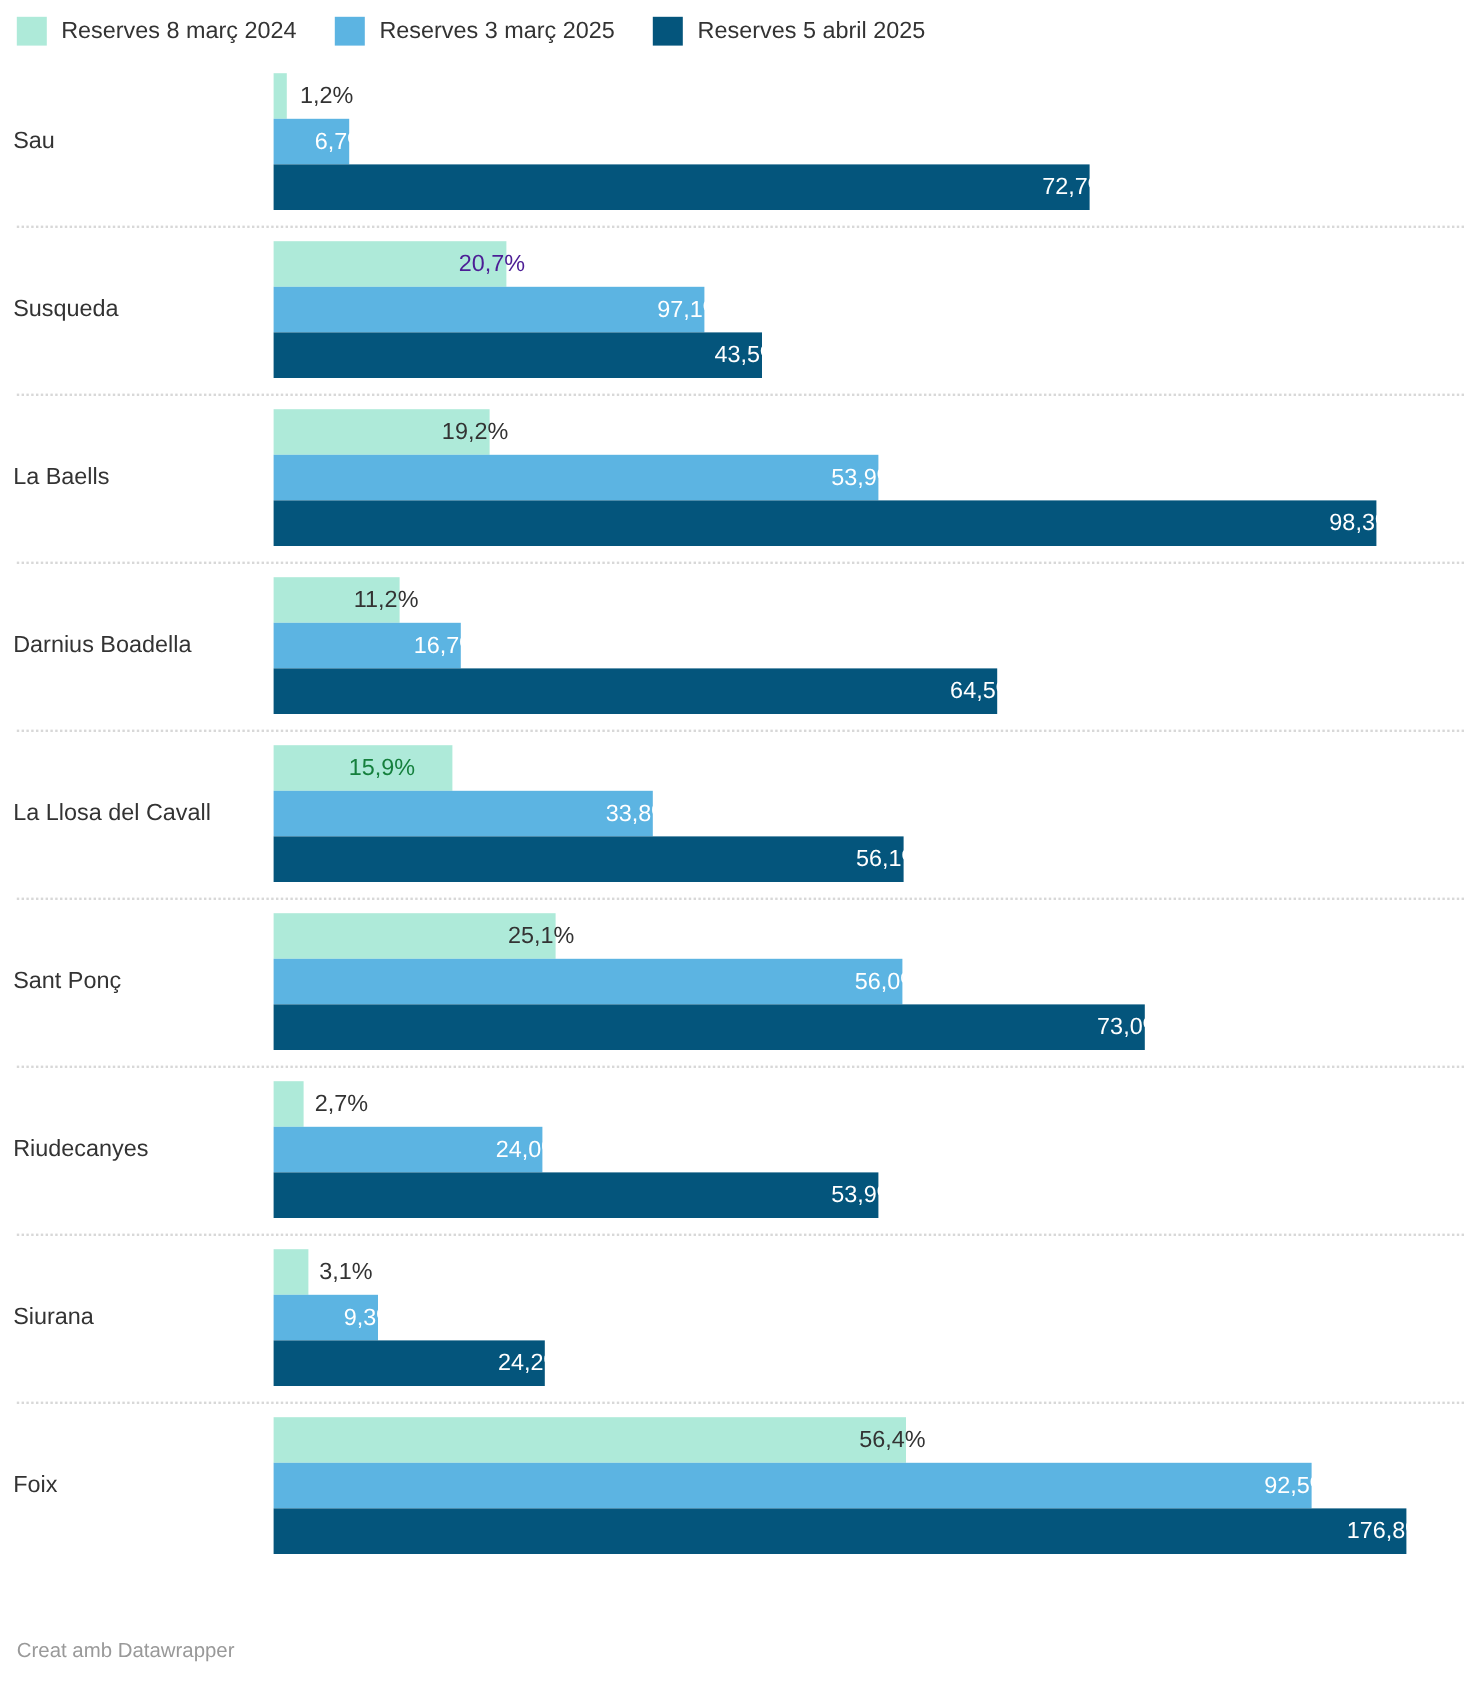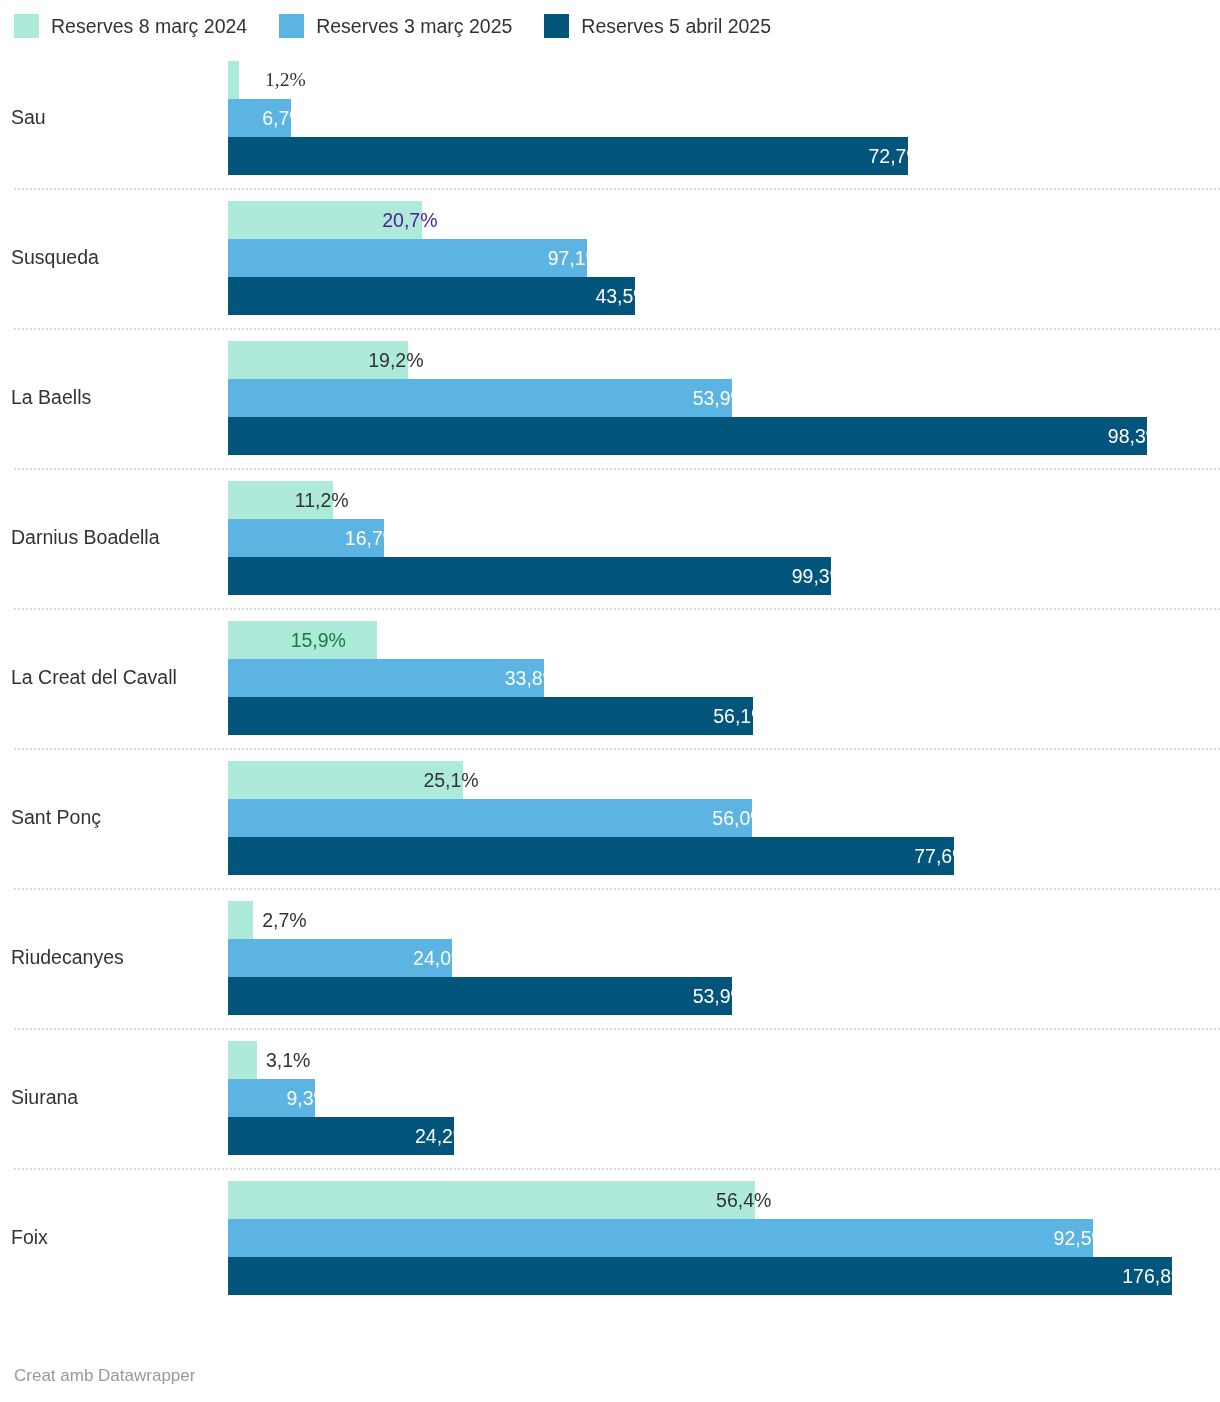--- a/index.html
+++ b/index.html
@@ -138,7 +138,7 @@
       <div class="bars">
         <div class="bar-wrap">
           <div class="bar" style="width: 11.22px; background: rgb(174, 234, 217);"></div>
-          <span class="bar-value outside" style="left: 28px; color: rgb(51, 51, 51); font-family: Liberation Serif, serif;">1,2%</span>
+          <span class="bar-value outside" style="left: 13px; color: rgb(51, 51, 51);">1,2%</span>
         </div>
         <div class="bar-wrap">
           <div class="bar" style="width: 62.645px; background: rgb(92, 180, 226);"></div>

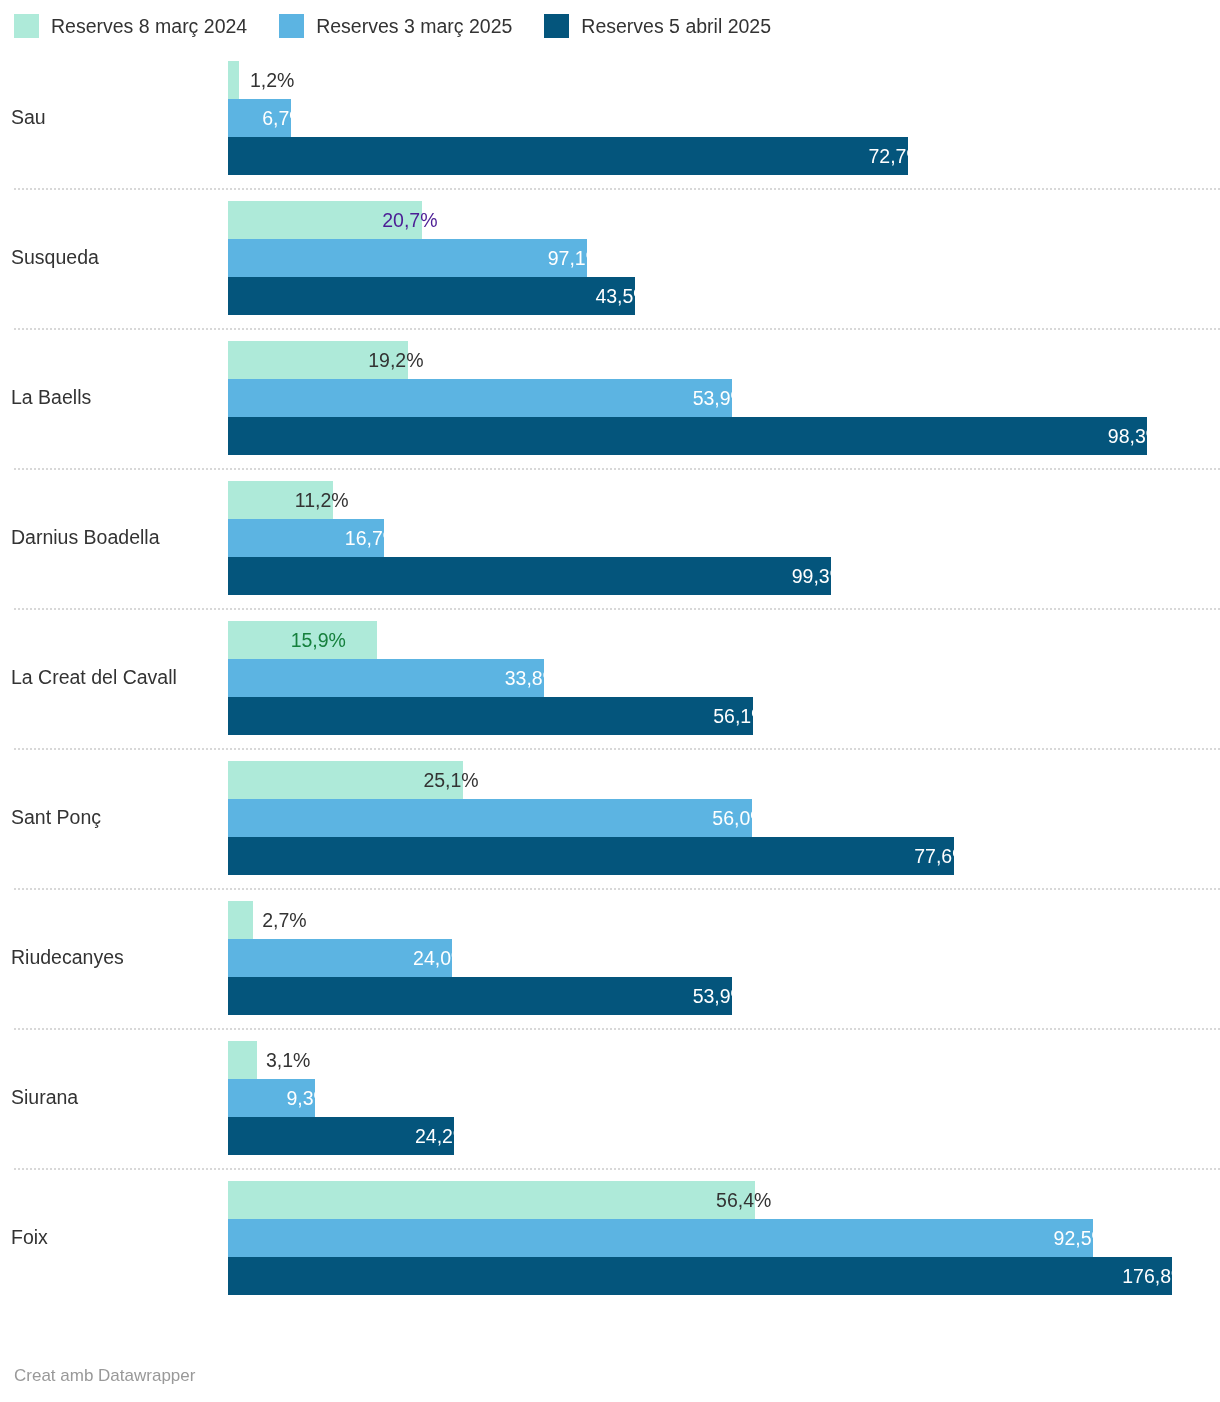--- a/index.html
+++ b/index.html
@@ -200,7 +200,7 @@
         </div>
         <div class="bar-wrap">
           <div class="bar" style="width: 603.075px; background: rgb(4, 85, 124);"></div>
-          <span class="bar-value inside" style="width: 603.075px; color: rgb(255, 255, 255);">99,3%</span>
+          <span class="bar-value inside" style="width: 603.075px; color: rgb(255, 255, 255);">64,5%</span>
         </div>
       </div>
     </div>

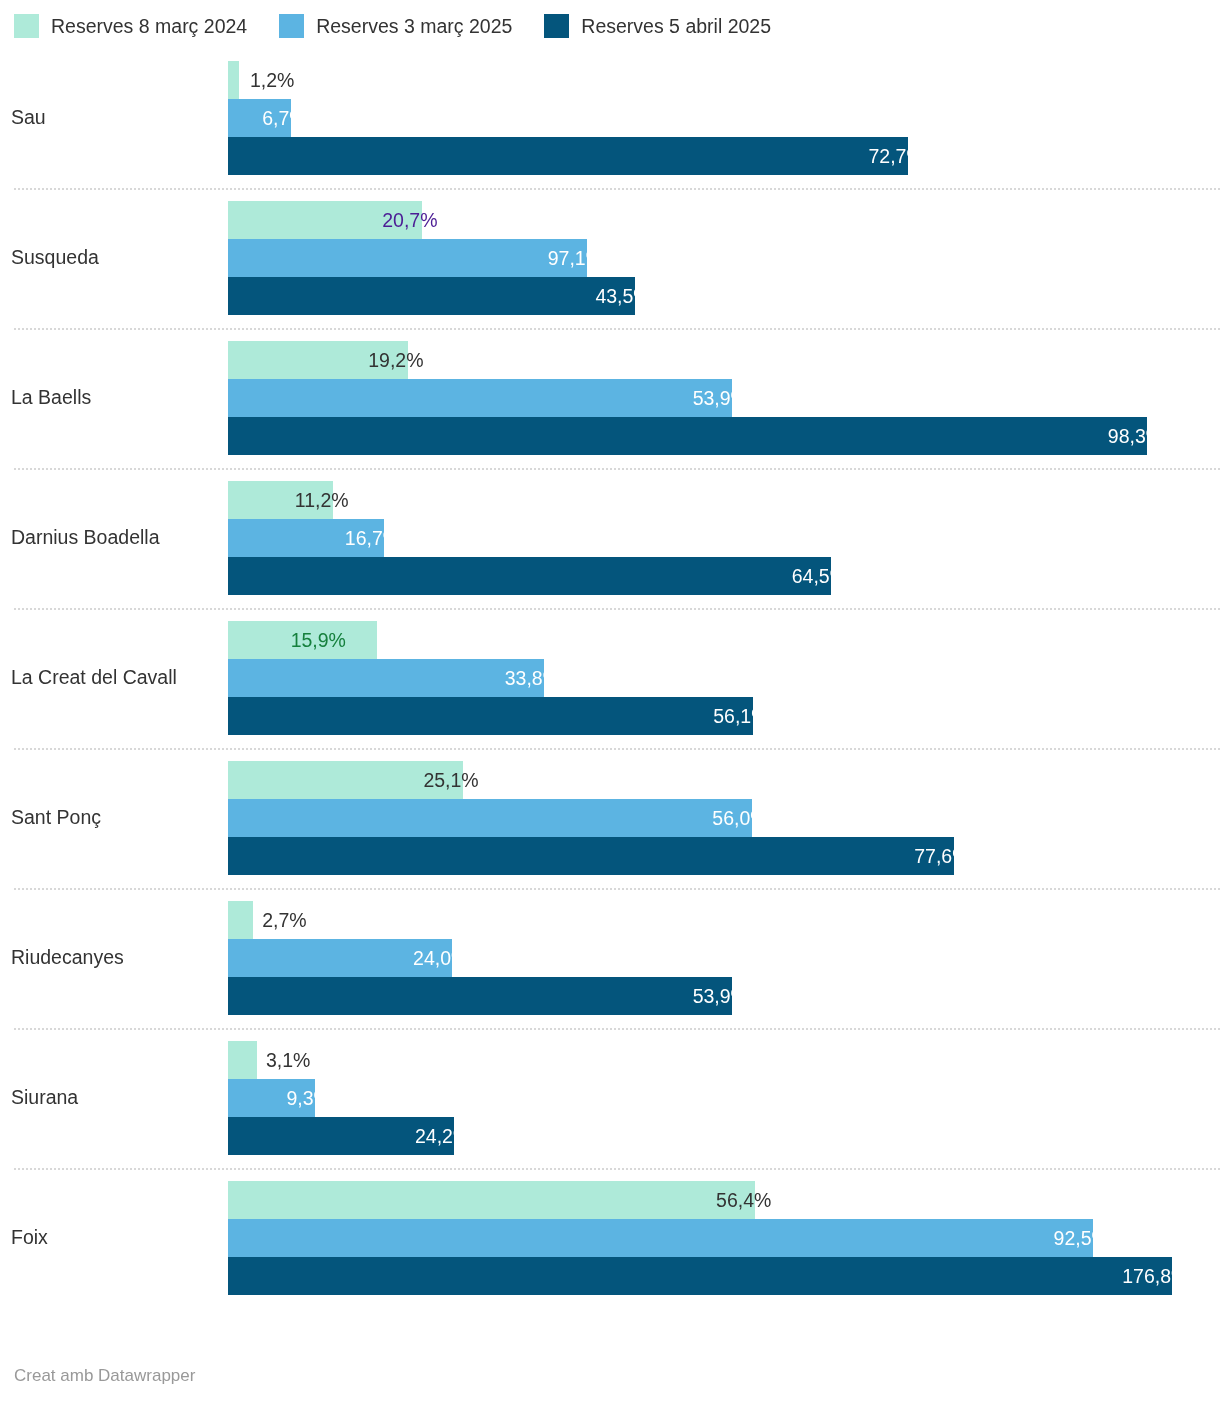--- a/index.html
+++ b/index.html
@@ -206,7 +206,7 @@
     </div>
     <div class="row">
       <div class="row-sep"></div>
-      <div class="row-label">La Creat del Cavall</div>
+      <div class="row-label">La Llosa del Cavall</div>
       <div class="bars">
         <div class="bar-wrap">
           <div class="bar" style="width: 148.665px; background: rgb(174, 234, 217);"></div>

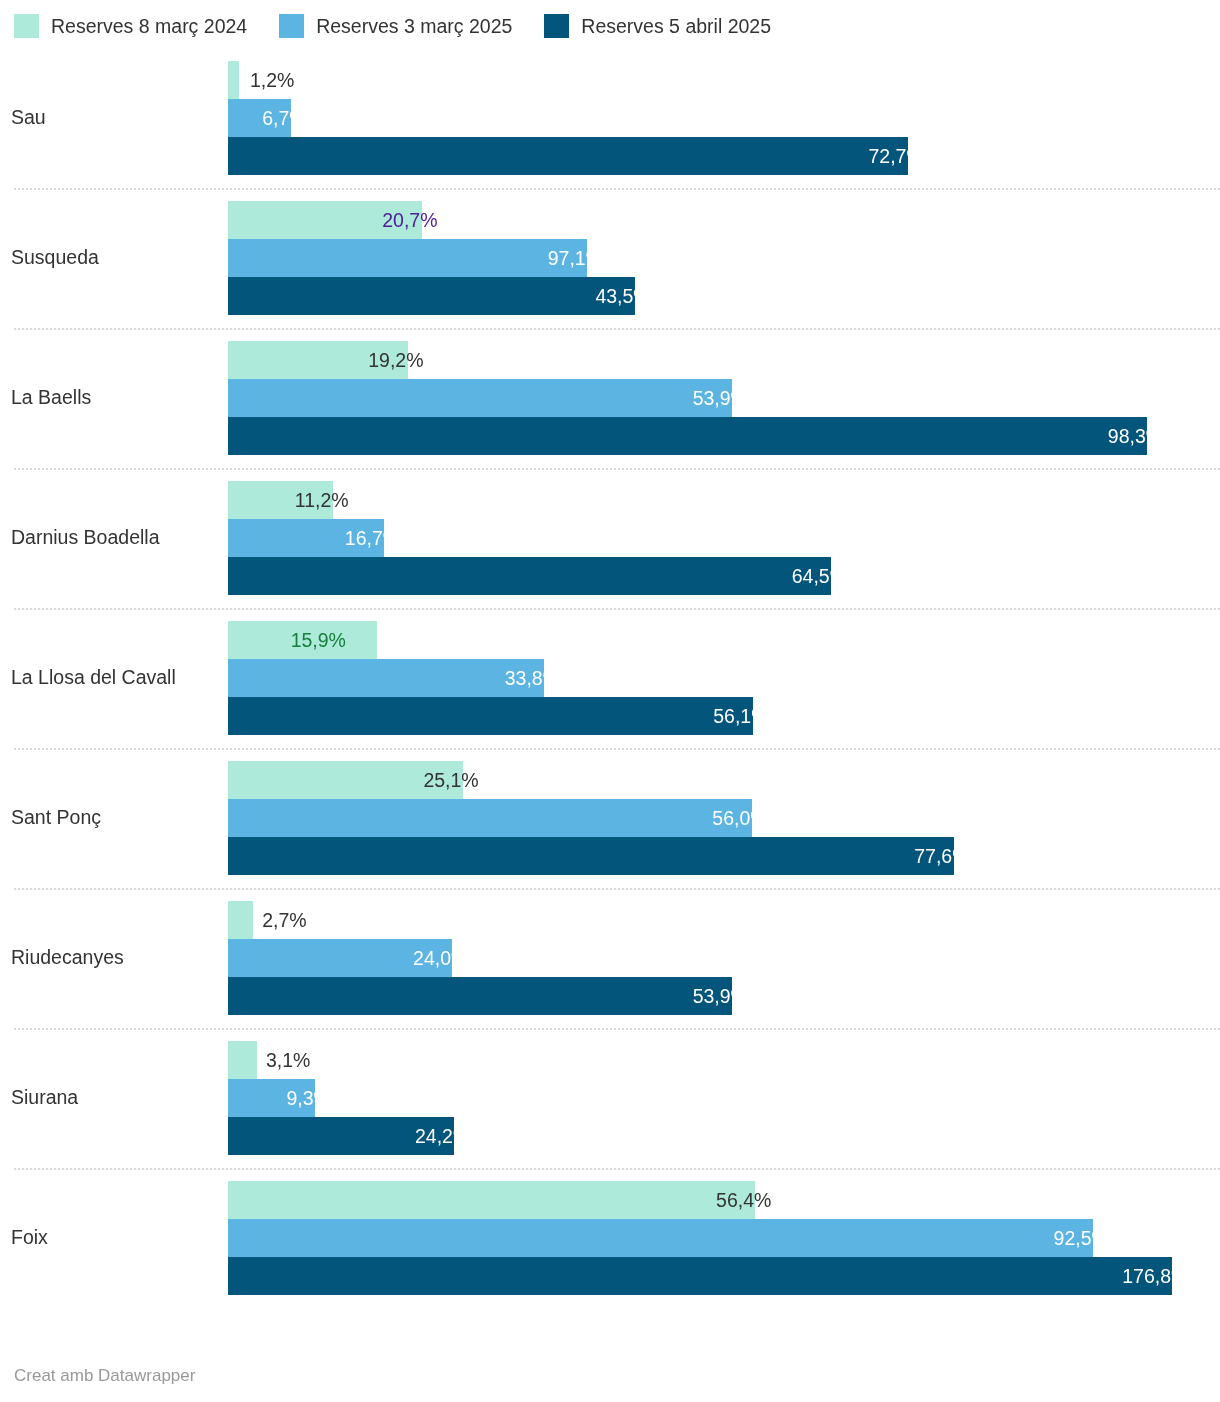--- a/index.html
+++ b/index.html
@@ -236,7 +236,7 @@
         </div>
         <div class="bar-wrap">
           <div class="bar" style="width: 725.56px; background: rgb(4, 85, 124);"></div>
-          <span class="bar-value inside" style="width: 725.56px; color: rgb(255, 255, 255);">77,6%</span>
+          <span class="bar-value inside" style="width: 725.56px; color: rgb(255, 255, 255);">73,0%</span>
         </div>
       </div>
     </div>

